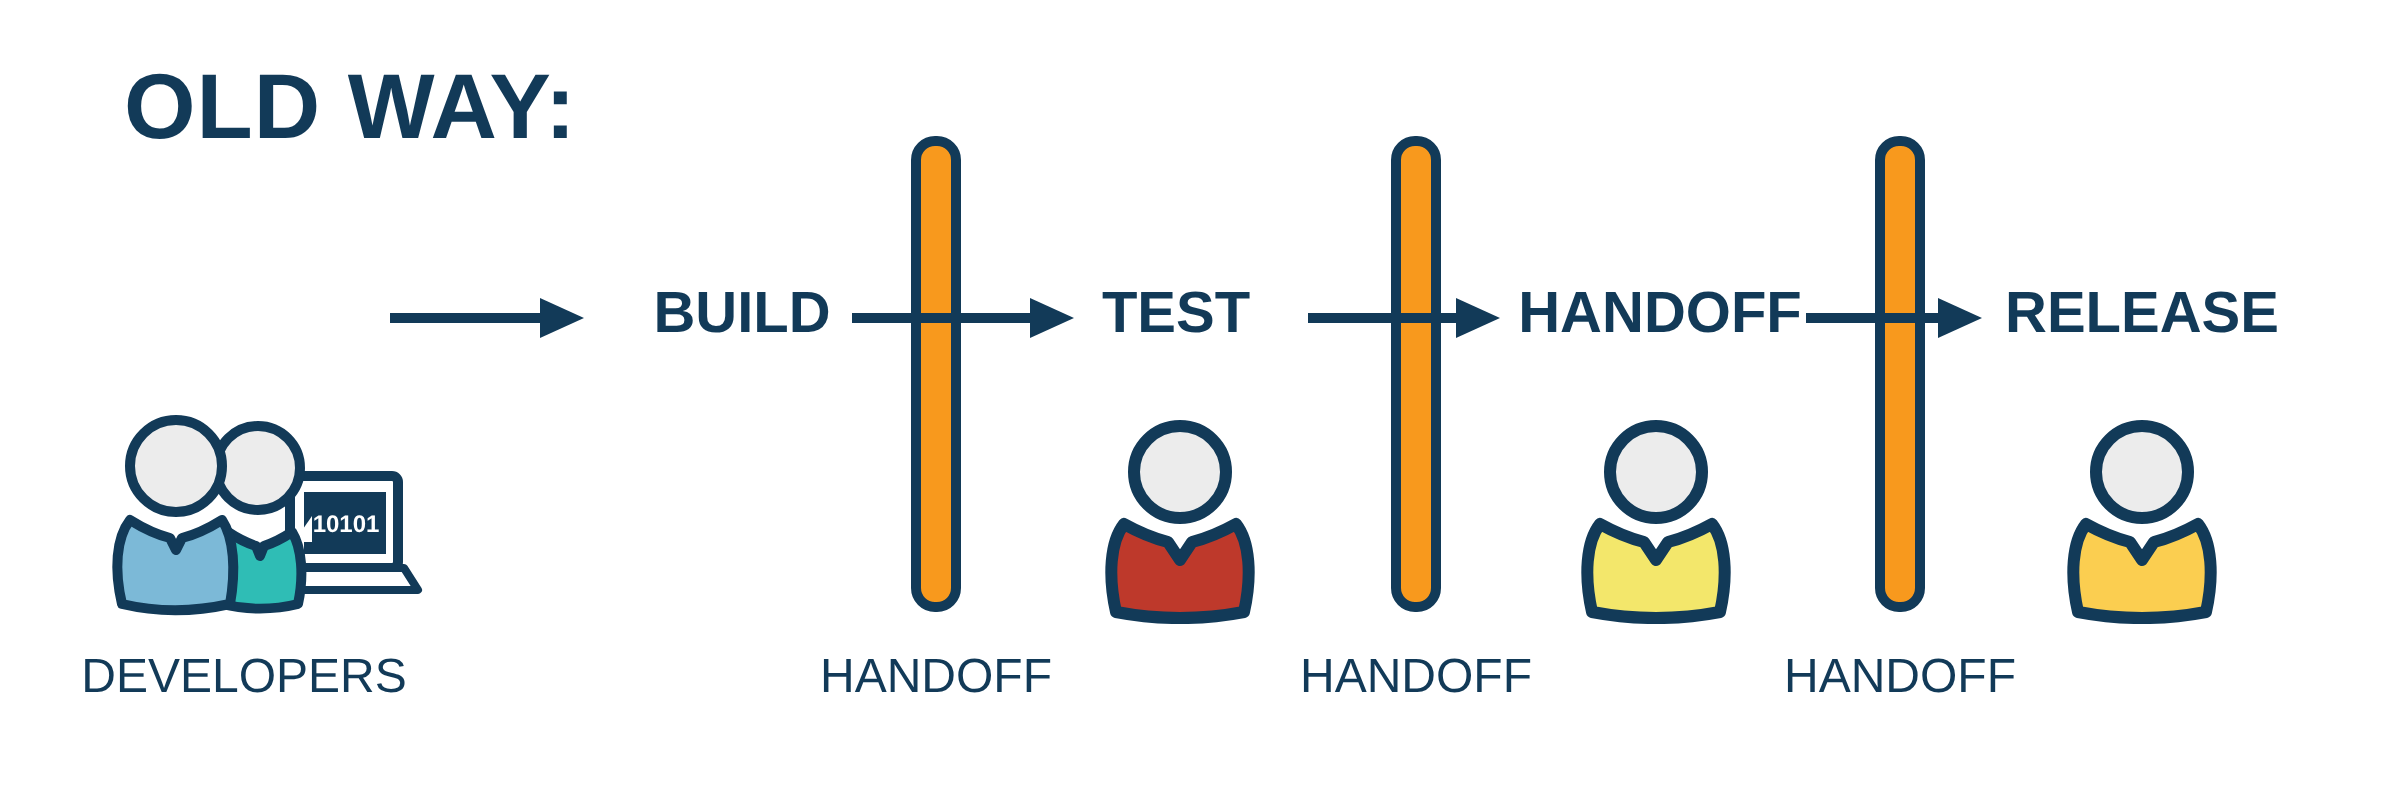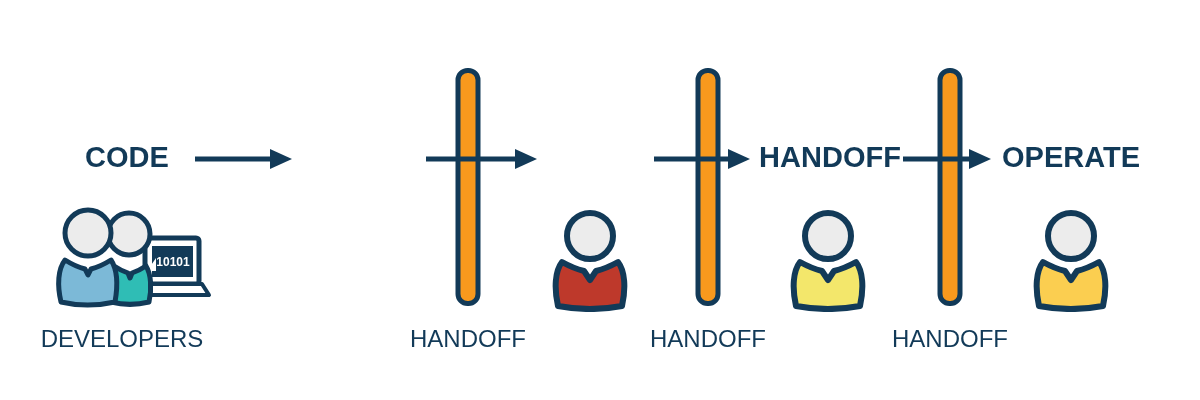--- a/index.html
+++ b/index.html
@@ -49,6 +49,7 @@
 
 <div class="canvas">
 
+  <h1 class="title">OLD WAY:</h1>
 
   <div class="handoff-bar" style="left:468px"></div>
   <div class="handoff-bar" style="left:708px"></div>

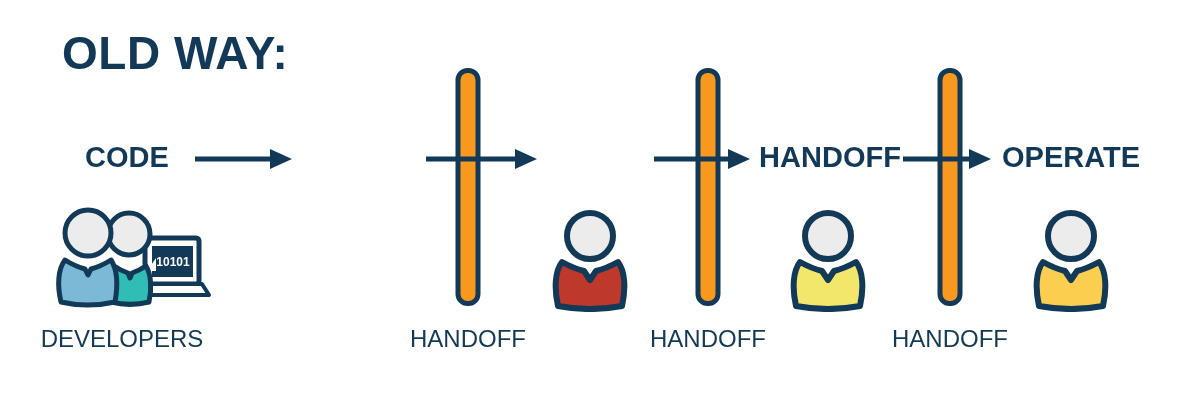--- a/index.html
+++ b/index.html
@@ -55,7 +55,6 @@
   <div class="handoff-bar" style="left:708px"></div>
   <div class="handoff-bar" style="left:950px"></div>
 
-  <div class="stage-label" style="left:127px">CODE</div>
   <div class="stage-label" style="left:830px">HANDOFF</div>
   <div class="stage-label" style="left:1071px">OPERATE</div>
 

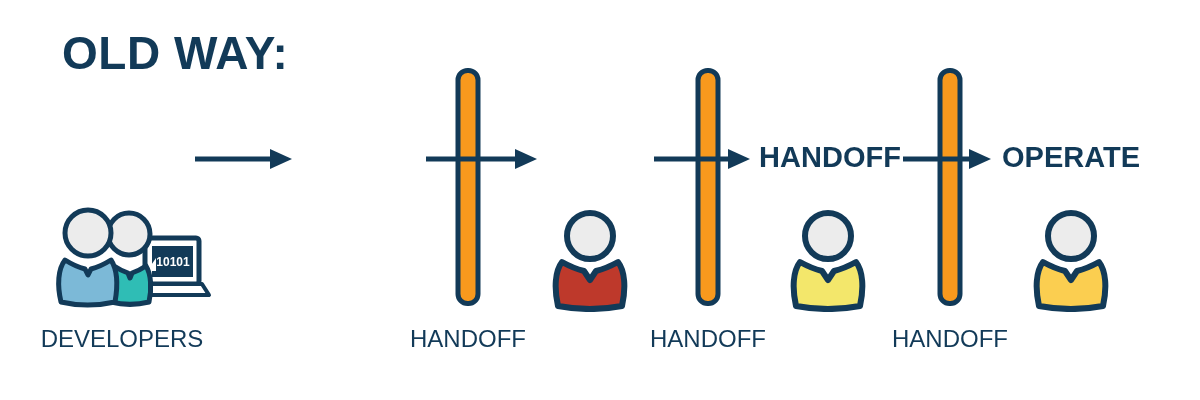--- a/index.html
+++ b/index.html
@@ -55,6 +55,7 @@
   <div class="handoff-bar" style="left:708px"></div>
   <div class="handoff-bar" style="left:950px"></div>
 
+  <div class="stage-label" style="left:371px">BUILD</div>
   <div class="stage-label" style="left:830px">HANDOFF</div>
   <div class="stage-label" style="left:1071px">OPERATE</div>
 

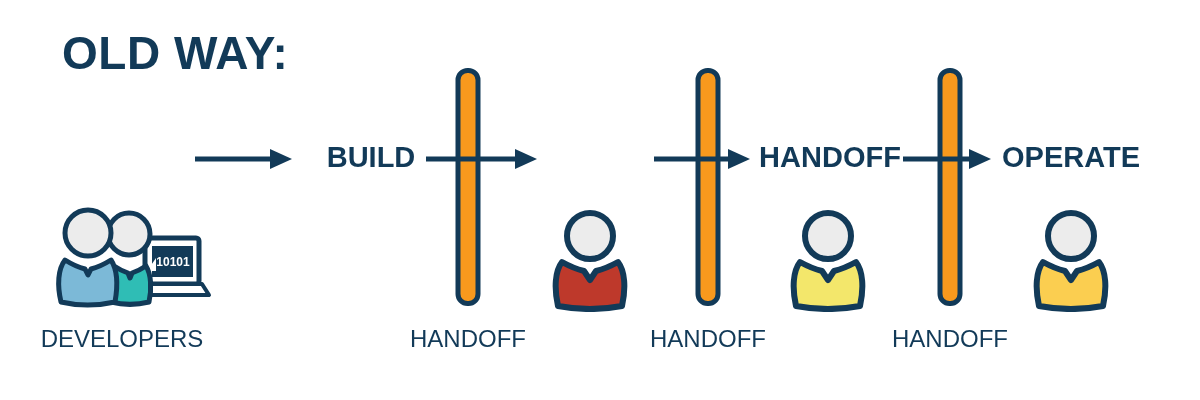--- a/index.html
+++ b/index.html
@@ -56,6 +56,7 @@
   <div class="handoff-bar" style="left:950px"></div>
 
   <div class="stage-label" style="left:371px">BUILD</div>
+  <div class="stage-label" style="left:588px">TEST</div>
   <div class="stage-label" style="left:830px">HANDOFF</div>
   <div class="stage-label" style="left:1071px">OPERATE</div>
 

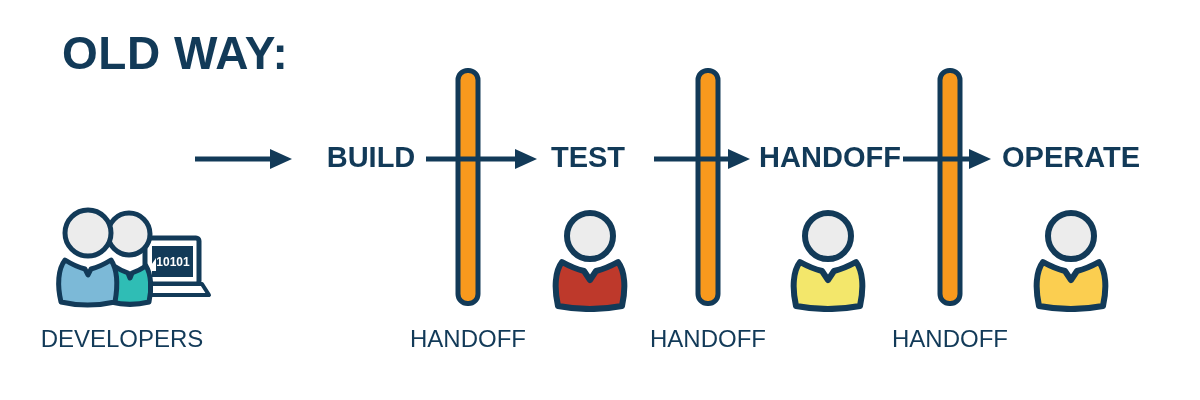--- a/index.html
+++ b/index.html
@@ -58,7 +58,7 @@
   <div class="stage-label" style="left:371px">BUILD</div>
   <div class="stage-label" style="left:588px">TEST</div>
   <div class="stage-label" style="left:830px">HANDOFF</div>
-  <div class="stage-label" style="left:1071px">OPERATE</div>
+  <div class="stage-label" style="left:1071px">RELEASE</div>
 
   <svg class="flow-arrow" style="left:195px" width="97" height="24">
     <line x1="0" y1="12" x2="78" y2="12" stroke="#123A58" stroke-width="5"></line>

